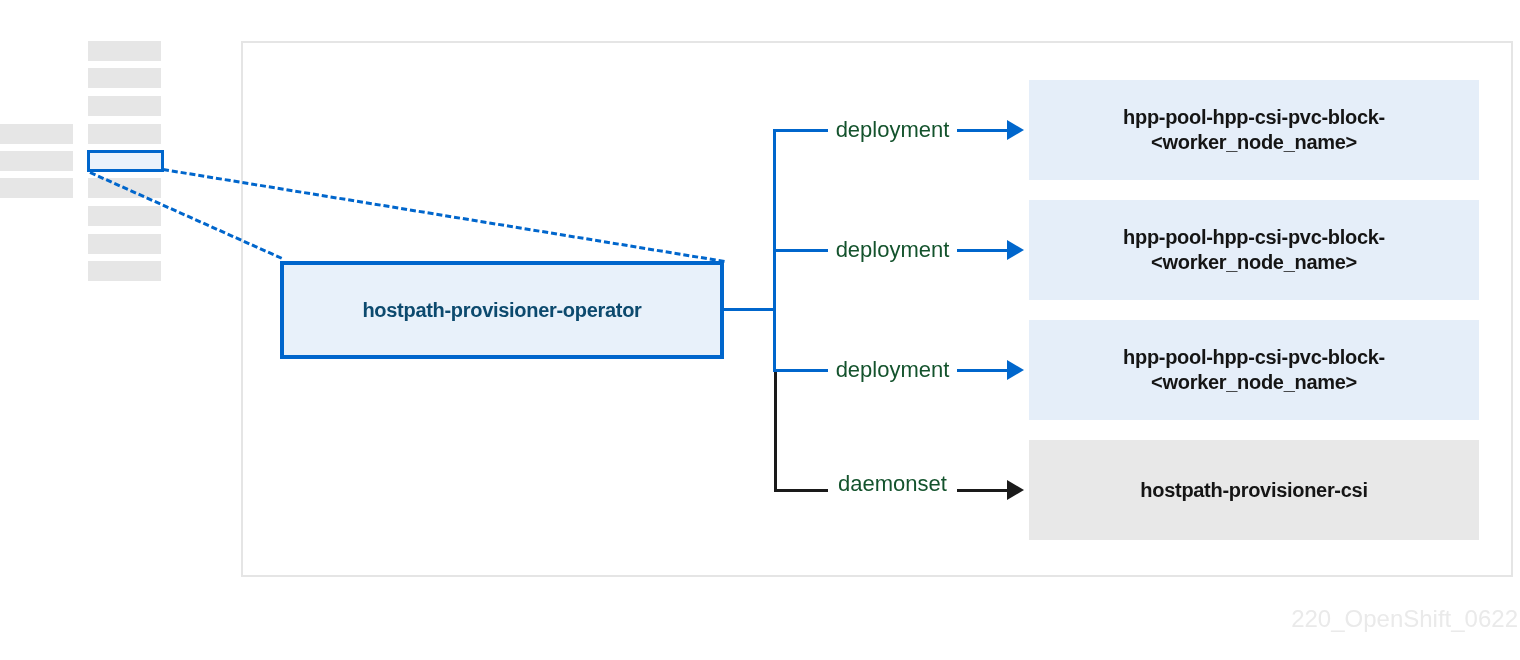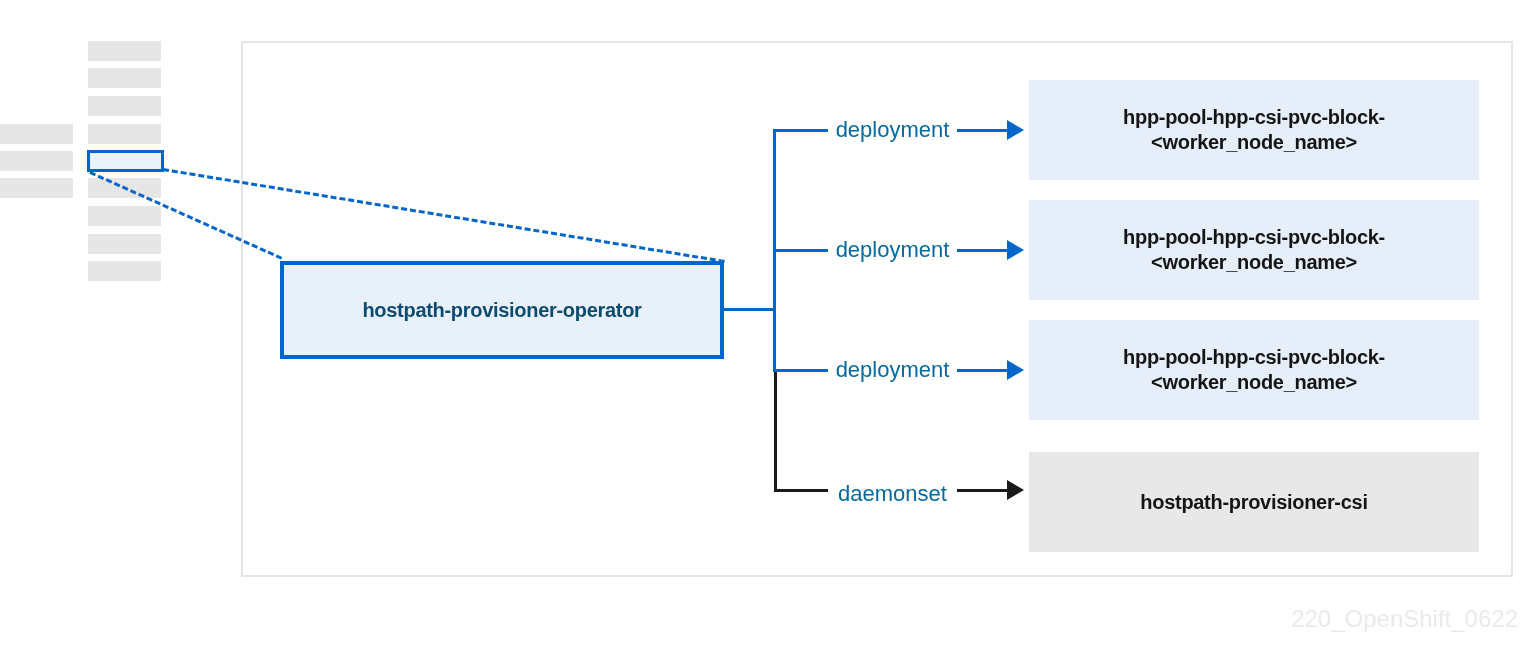--- a/index.html
+++ b/index.html
@@ -32,7 +32,7 @@
   .branch-label{
     left:828px;width:129px;height:30px;
     display:flex;align-items:center;justify-content:center;
-    font-size:22px;color:#0369a1;position:absolute;
+    font-size:22px;color:#14532d;position:absolute;
   }
   .arrow-line{left:957px;width:51px;height:3px;}
   .arrow-head{

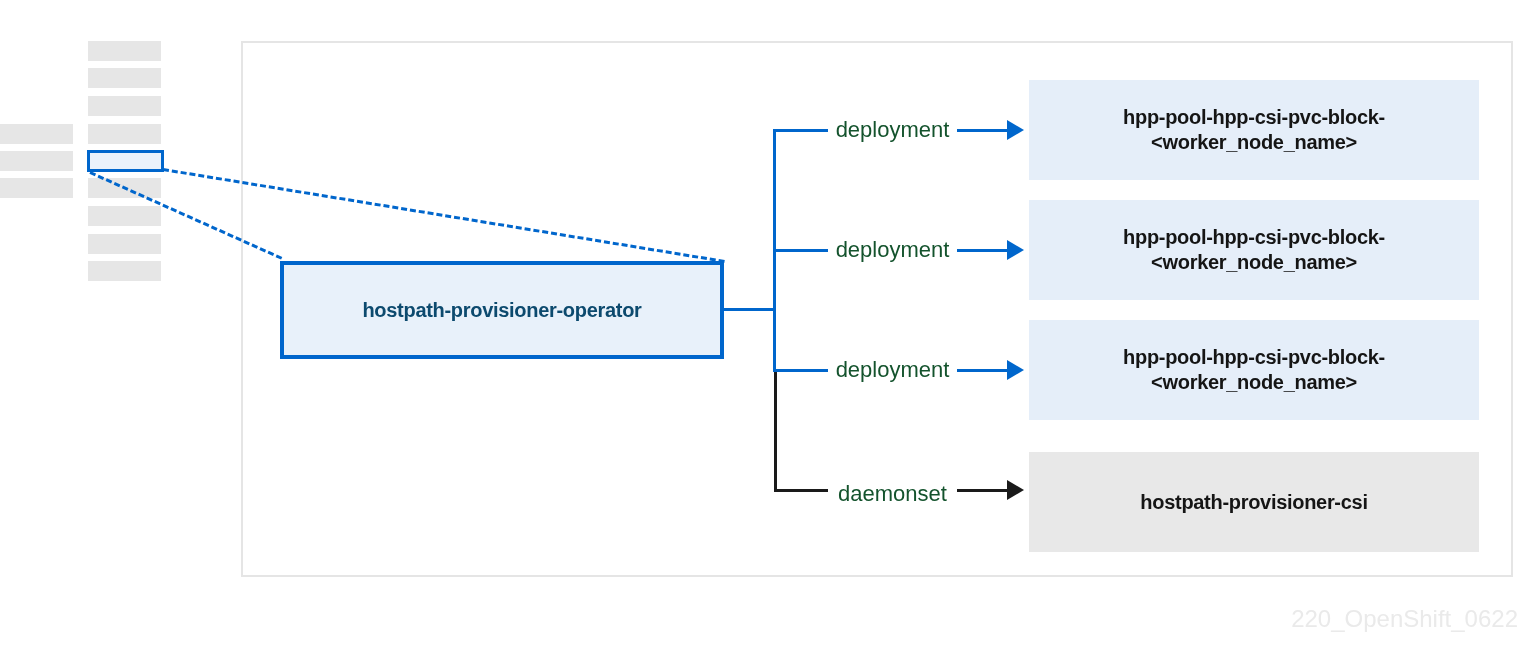--- a/index.html
+++ b/index.html
@@ -103,7 +103,7 @@
   <div class="arrow-head" style="top:360px"></div>
 
   <div class="line black" style="left:774px;top:489px;width:54px;height:3px"></div>
-  <div class="branch-label" style="top:479px">daemonset</div>
+  <div class="branch-label" style="top:469px">daemonset</div>
   <div class="line black arrow-line" style="top:488.5px"></div>
   <div class="arrow-head black" style="top:480px"></div>
 

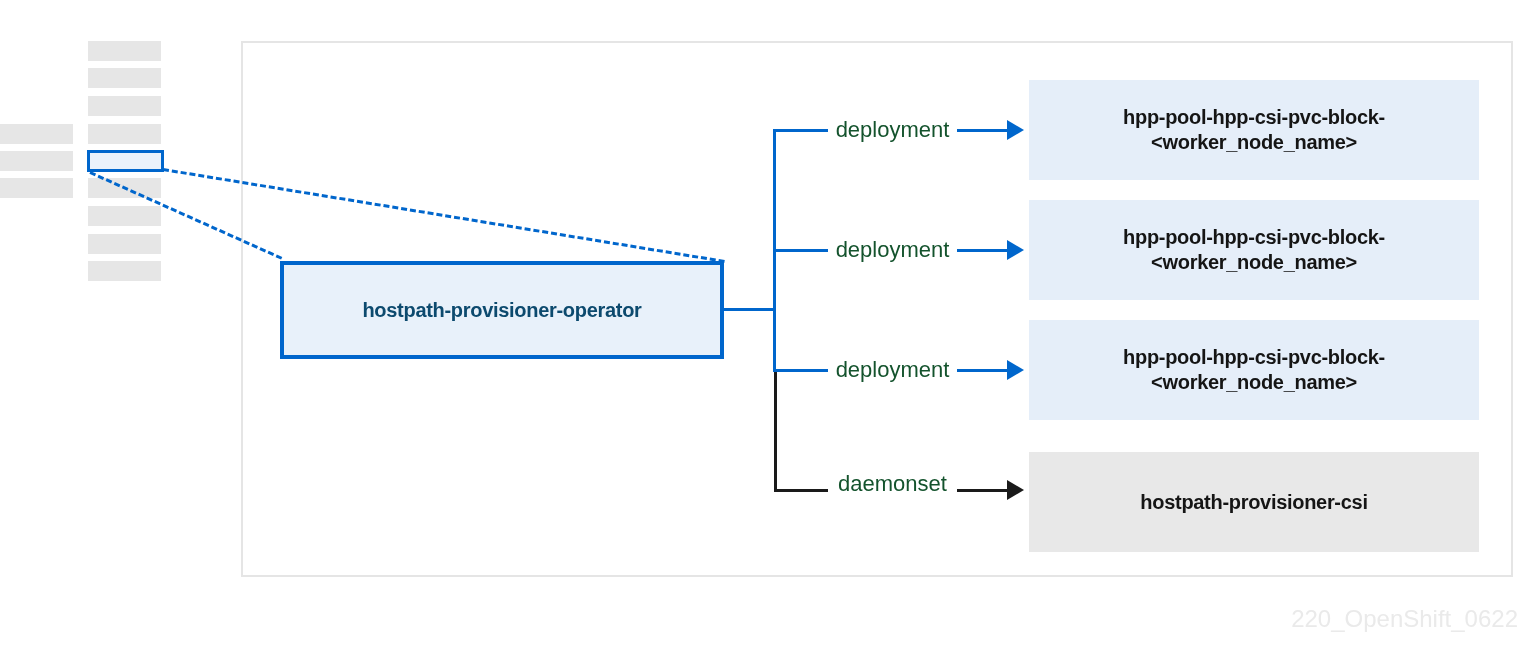--- a/index.html
+++ b/index.html
@@ -119,7 +119,7 @@
     <span>hpp-pool-hpp-csi-pvc-block-</span>
     <span>&lt;worker_node_name&gt;</span>
   </div>
-  <div class="tbox gray" style="top:452px">
+  <div class="tbox gray" style="top:440px">
     <span>hostpath-provisioner-csi</span>
   </div>
 

